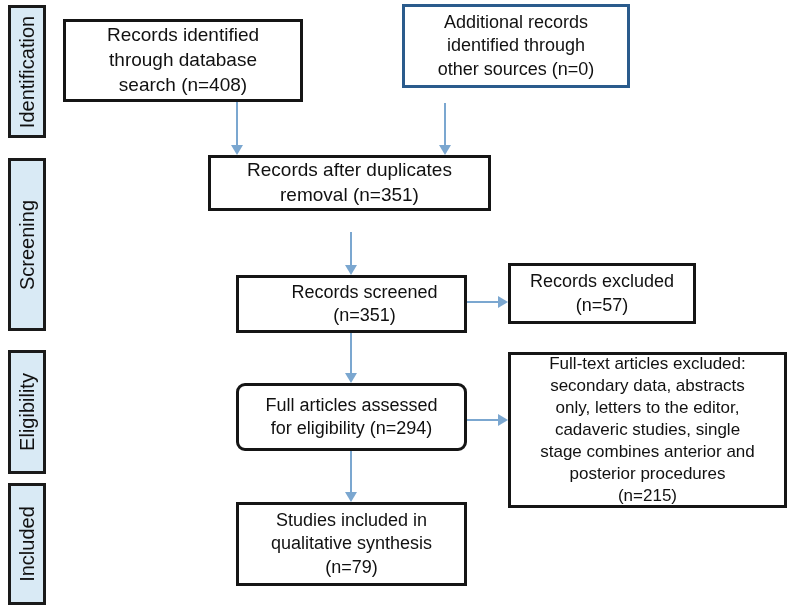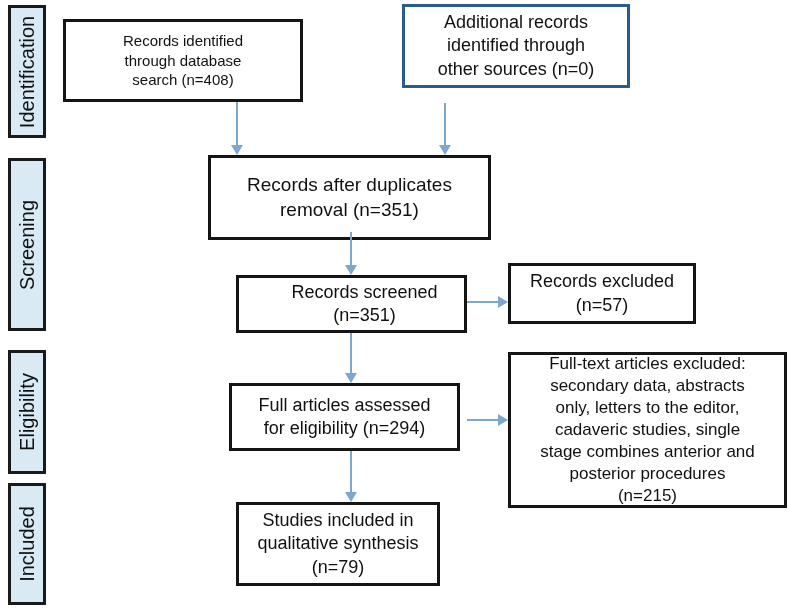--- a/index.html
+++ b/index.html
@@ -106,7 +106,7 @@
   </div>
 
   <div class="flow-box border-black" style="left:63px; top:19px; width:240px; height:83px;">
-    <span class="txt" style="font-size:15px;">Records identified
+    <span class="txt" style="font-size:19px;">Records identified
 through database
 search (n=408)</span>
   </div>

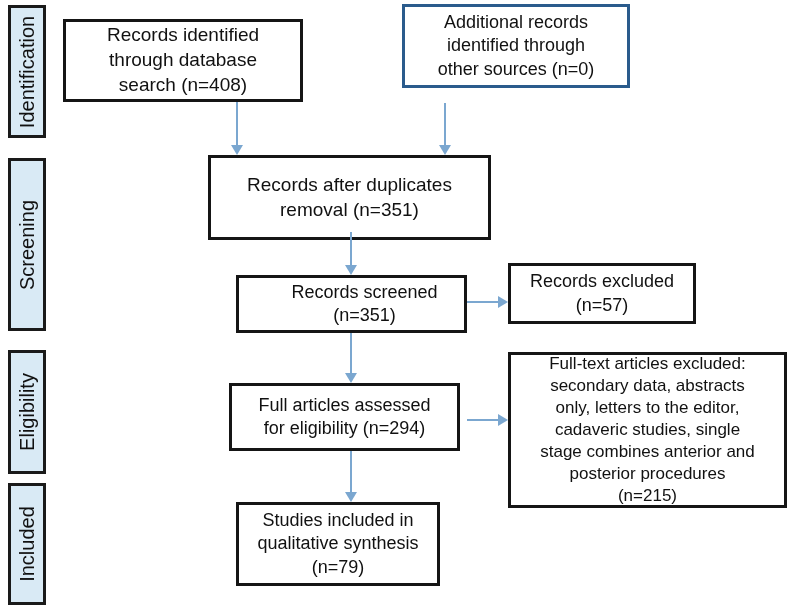--- a/index.html
+++ b/index.html
@@ -117,7 +117,7 @@
 other sources (n=0)</span>
   </div>
 
-  <div class="flow-box border-black" style="left:208px; top:155px; width:283px; height:85px;">
+  <div class="flow-box border-black" style="left:208px; top:155px; width:283px; height:56px;">
     <span class="txt" style="font-size:19px;">Records after duplicates
 removal (n=351)</span>
   </div>

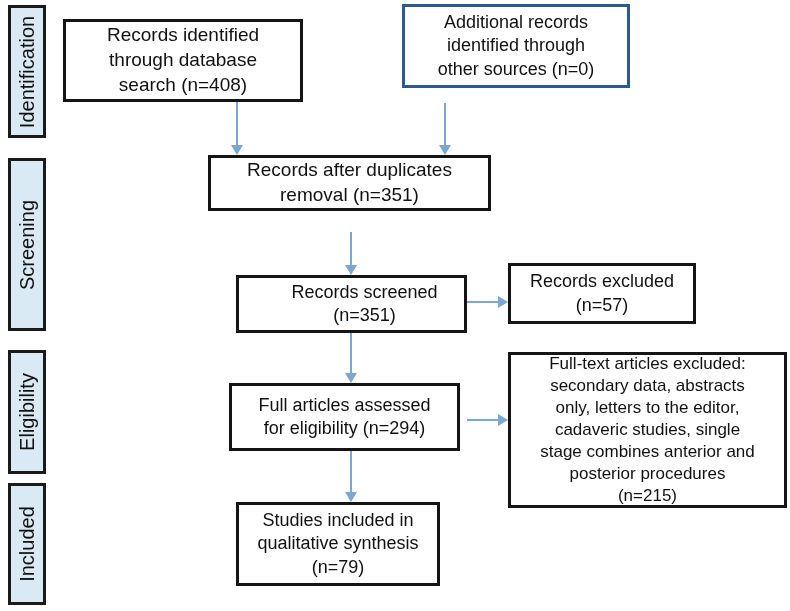--- a/index.html
+++ b/index.html
@@ -132,7 +132,7 @@
 (n=57)</span>
   </div>
 
-  <div class="flow-box border-black" style="left:229px; top:383px; width:231px; height:68px;">
+  <div class="flow-box border-black" style="left:236px; top:383px; width:231px; height:68px;border-radius:9px;">
     <span class="txt" style="font-size:18px;">Full articles assessed
 for eligibility (n=294)</span>
   </div>

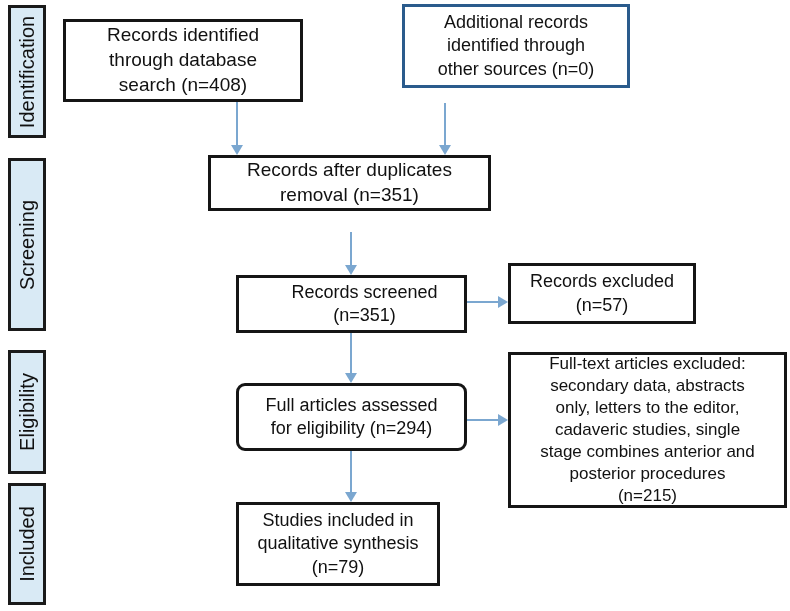--- a/index.html
+++ b/index.html
@@ -147,7 +147,7 @@
 (n=215)</span>
   </div>
 
-  <div class="flow-box border-black" style="left:236px; top:502px; width:204px; height:84px;">
+  <div class="flow-box border-black" style="left:236px; top:502px; width:231px; height:84px;">
     <span class="txt" style="font-size:18px;">Studies included in
 qualitative synthesis
 (n=79)</span>

